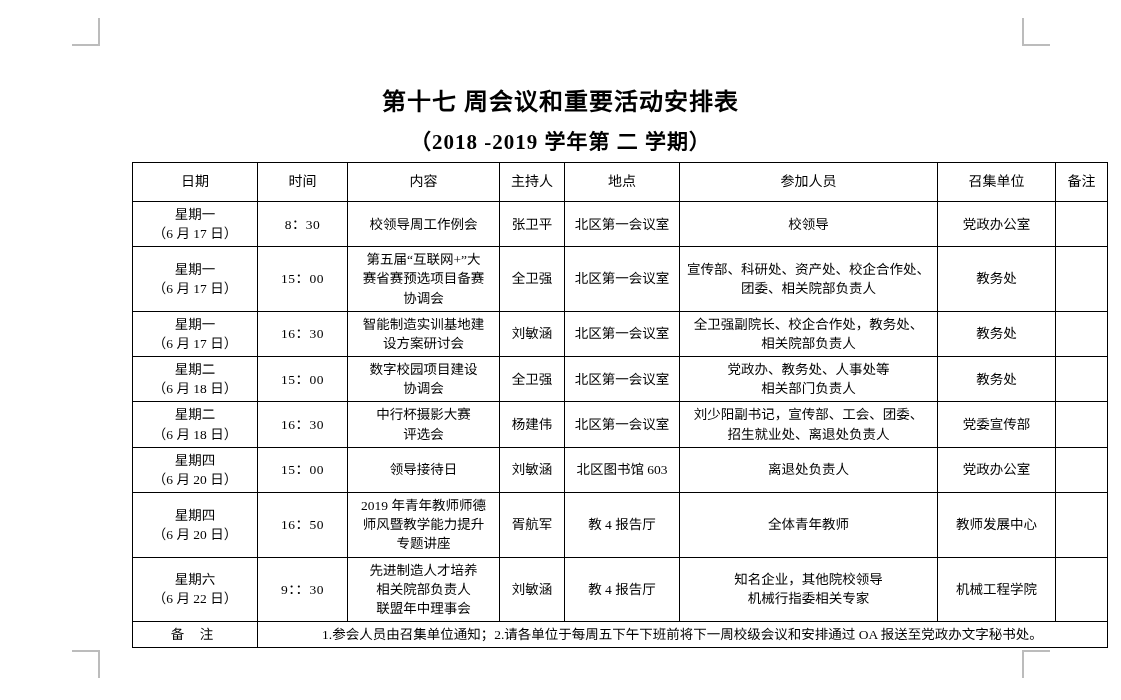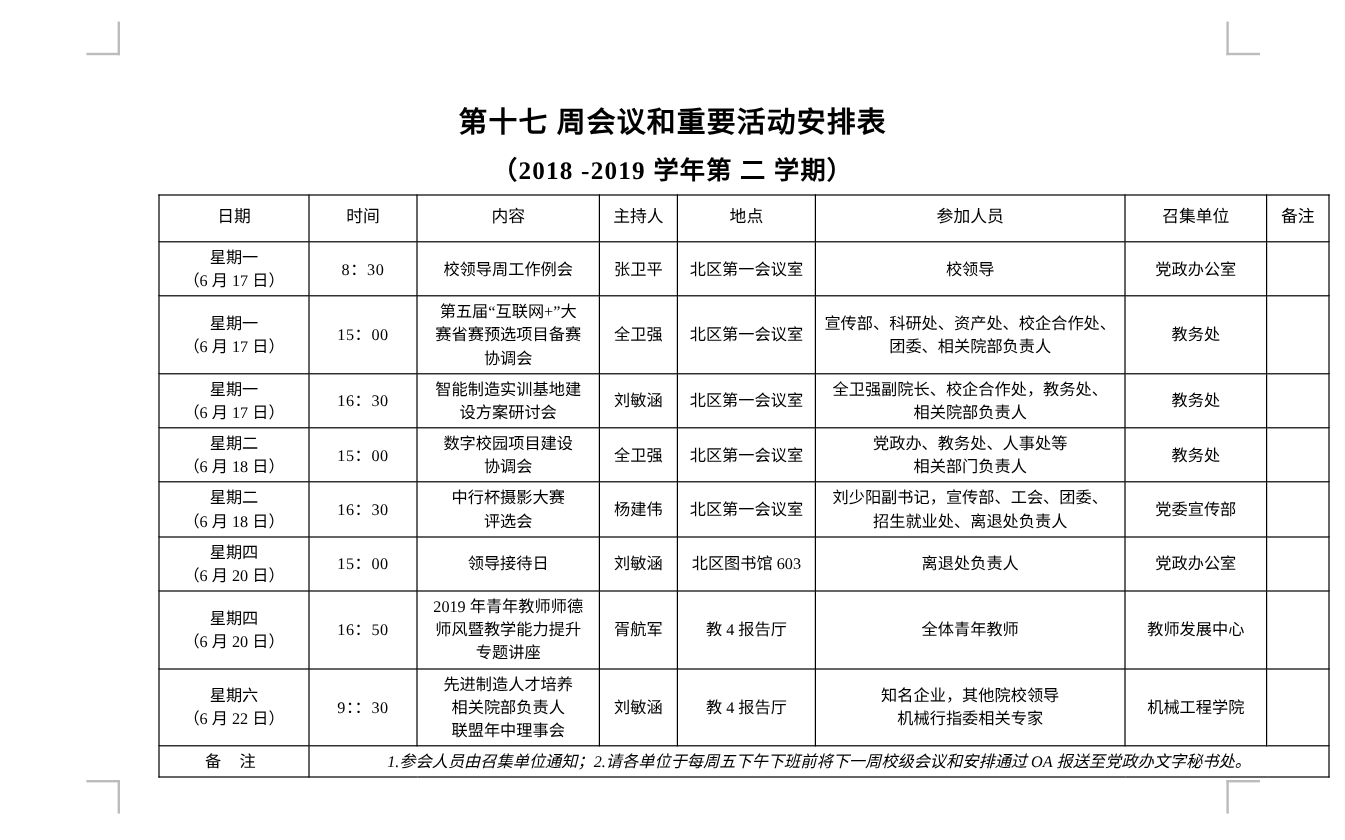--- a/index.html
+++ b/index.html
@@ -125,7 +125,6 @@
     font-size: 13.5px;
     padding: 8px 6px;
     white-space: nowrap;
-    font-style: italic;
   }
 </style>
 </head>

